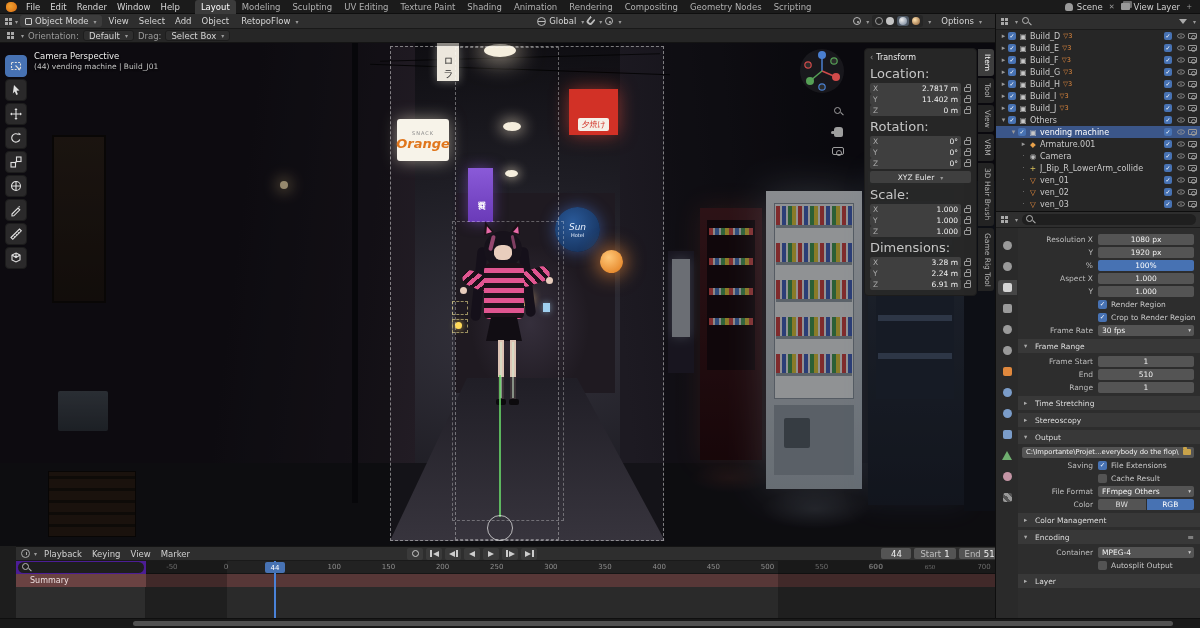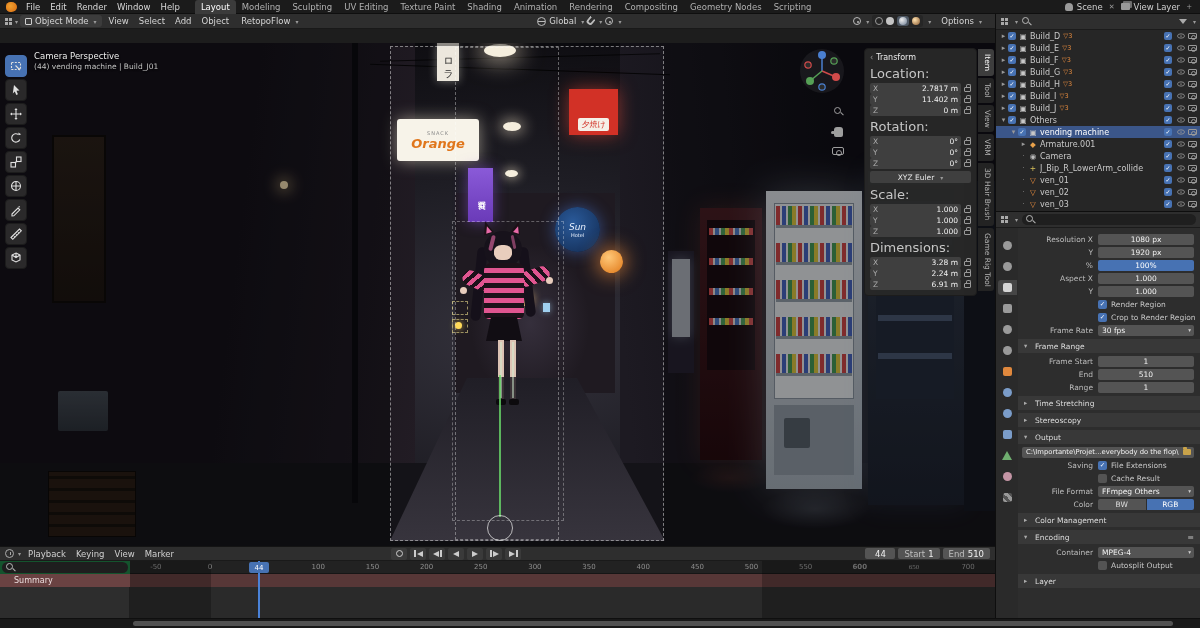--- a/index.html
+++ b/index.html
@@ -342,6 +342,20 @@
     </div>
   </div>
 
+  <div class="tsettings">
+    <span class="icon-dots"></span>
+      <span class="dda">▾</span>
+    <span class="ts-label">Orientation:</span>
+    <span class="ts-value">
+        <span>Default</span>
+        <span class="dda">▾</span>
+      </span>
+    <span class="ts-label">Drag:</span>
+    <span class="ts-value">
+        <span>Select Box</span>
+        <span class="dda">▾</span>
+      </span>
+  </div>
 
   <div class="viewport">
     <div class="scene">

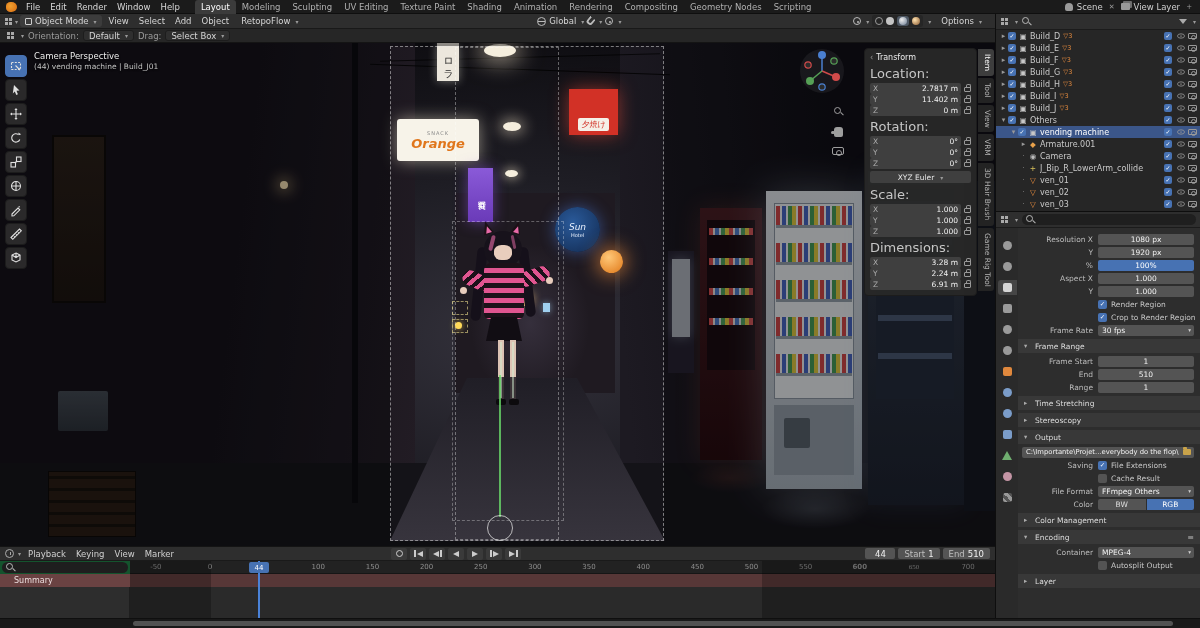--- a/index.html
+++ b/index.html
@@ -96,7 +96,7 @@
   .lamp2{left:503px;top:79px;width:18px;height:9px;box-shadow:0 0 14px 4px rgba(255,240,210,.45)}
   .lamp3{left:505px;top:127px;width:13px;height:7px;box-shadow:0 0 10px 3px rgba(255,240,210,.4)}
   .sgwhite{left:437px;top:0;width:22px;height:38px;background:#ece7dd;color:#2a2a2a;writing-mode:vertical-rl;display:flex;align-items:center;justify-content:center;font-size:10px;box-shadow:0 0 10px rgba(255,255,240,.4)}
-  .sgorange{left:397px;top:76px;width:82px;height:42px;background:#f7f3e9;border-radius:3px;box-shadow:0 0 16px rgba(255,245,220,.5);display:flex;flex-direction:column;align-items:center;justify-content:center}
+  .sgorange{left:397px;top:76px;width:52px;height:42px;background:#f7f3e9;border-radius:3px;box-shadow:0 0 16px rgba(255,245,220,.5);display:flex;flex-direction:column;align-items:center;justify-content:center}
   .sgorange .sub{font-size:5px;color:#888;letter-spacing:1px}
   .sgorange .main{font-size:13px;color:#e0761c;font-style:italic;font-weight:bold}
   .sgred{left:569px;top:46px;width:49px;height:46px;background:#d23126;box-shadow:0 0 18px rgba(255,80,60,.5);display:flex;align-items:flex-end;justify-content:center;padding-bottom:4px}

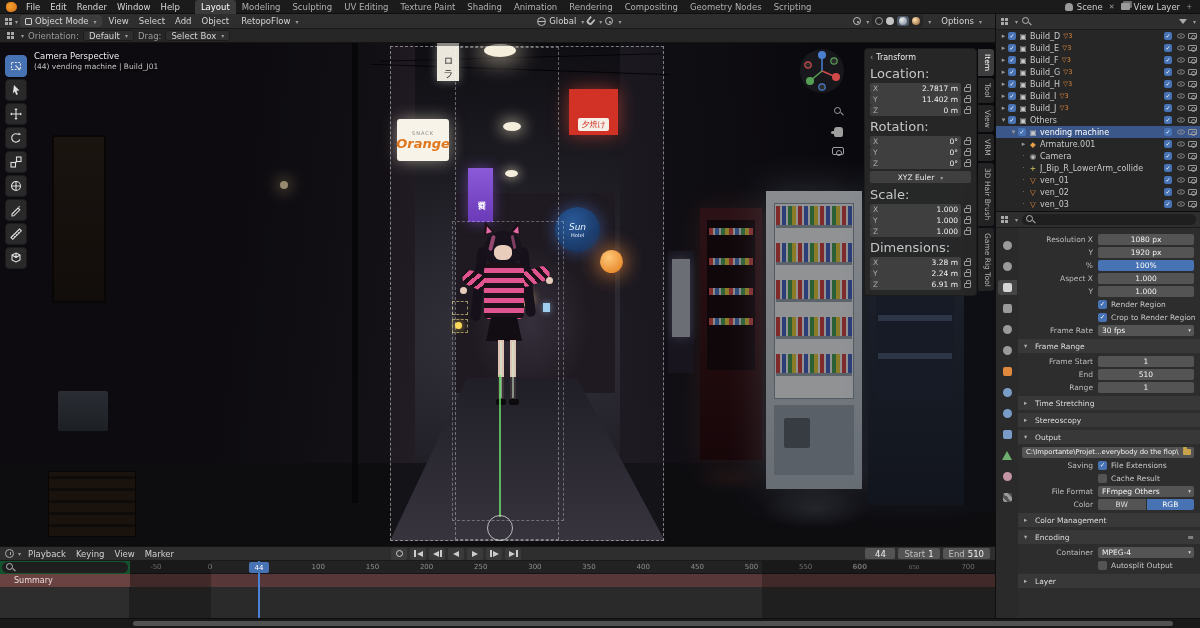--- a/index.html
+++ b/index.html
@@ -227,7 +227,7 @@
   .folder::before{content:"";position:absolute;left:0;top:-2px;width:4px;height:2px;background:#c9a34a;border-radius:1px 1px 0 0}
 
   
-  .timeline{position:absolute;left:0;top:546px;width:995px;height:72px;background:#14532d;border-top:1px solid #141414;z-index:30}
+  .timeline{position:absolute;left:16px;top:546px;width:995px;height:72px;background:#4c1d95;border-top:1px solid #141414;z-index:30}
   .tl-header{height:14px;display:flex;align-items:center;padding:0 5px;gap:2px;background:#2e2e2e;border-bottom:1px solid #1a1a1a}
   .clock{width:9px;height:9px;border:1px solid #aaa;border-radius:50%;position:relative}
   .clock::after{content:"";position:absolute;left:3.6px;top:1.5px;width:1px;height:3px;background:#aaa}

